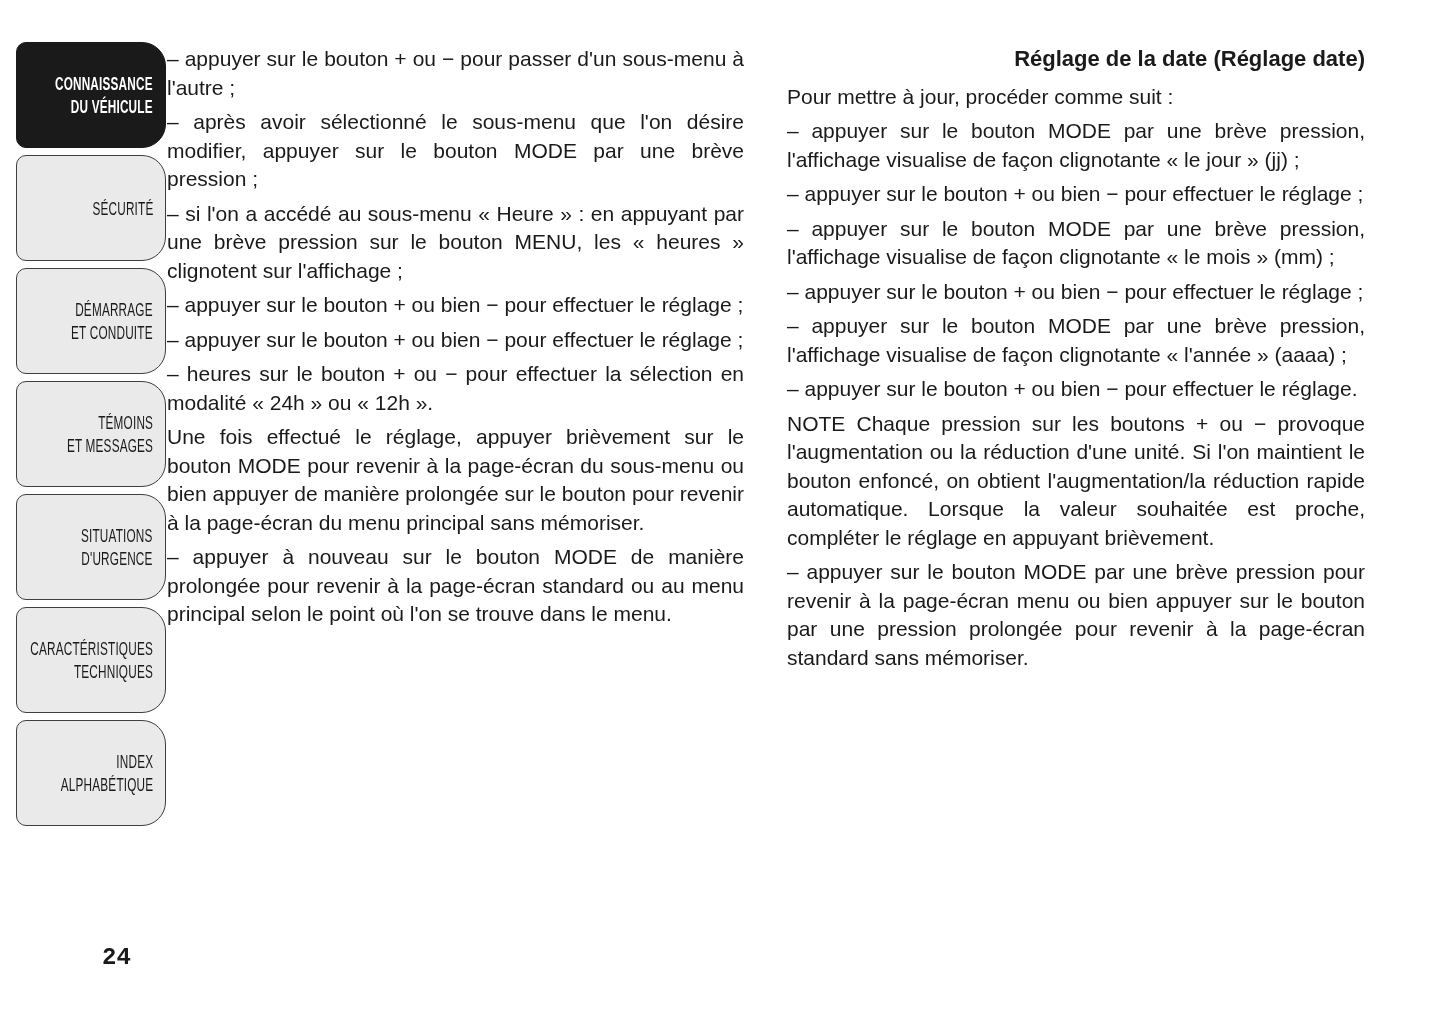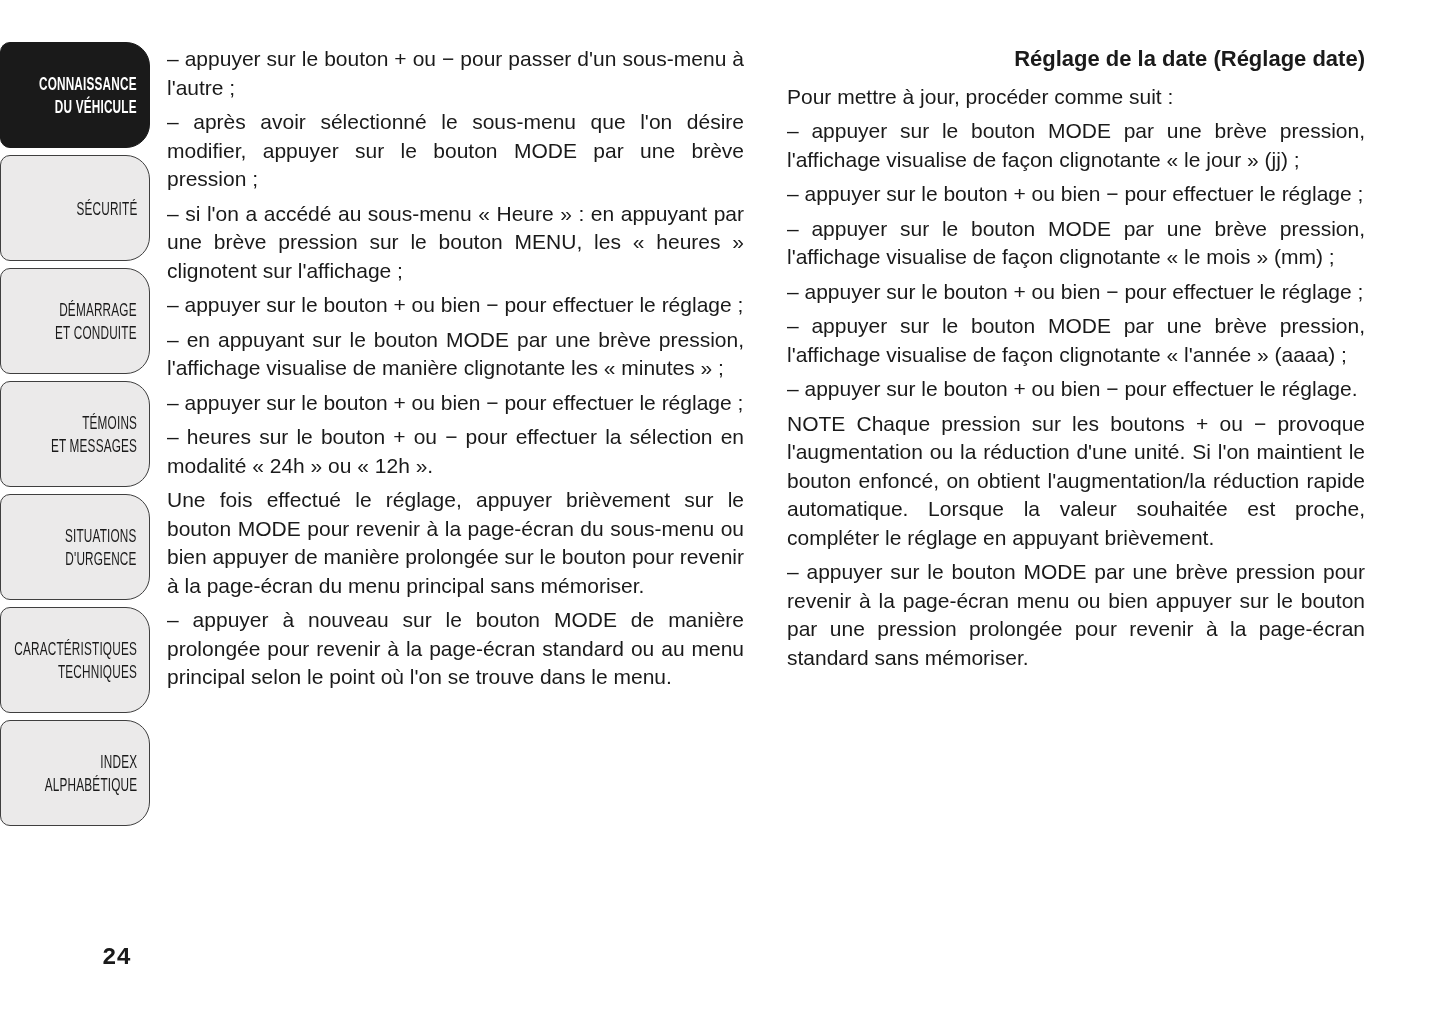--- a/index.html
+++ b/index.html
@@ -26,6 +26,7 @@
     border-radius: 10px 24px 24px 10px;
     display: flex; align-items: center; justify-content: flex-end;
     padding-right: 12px;
+    margin-left: 16px;
   }
   .tab.active {
     background: #1a1a1a;

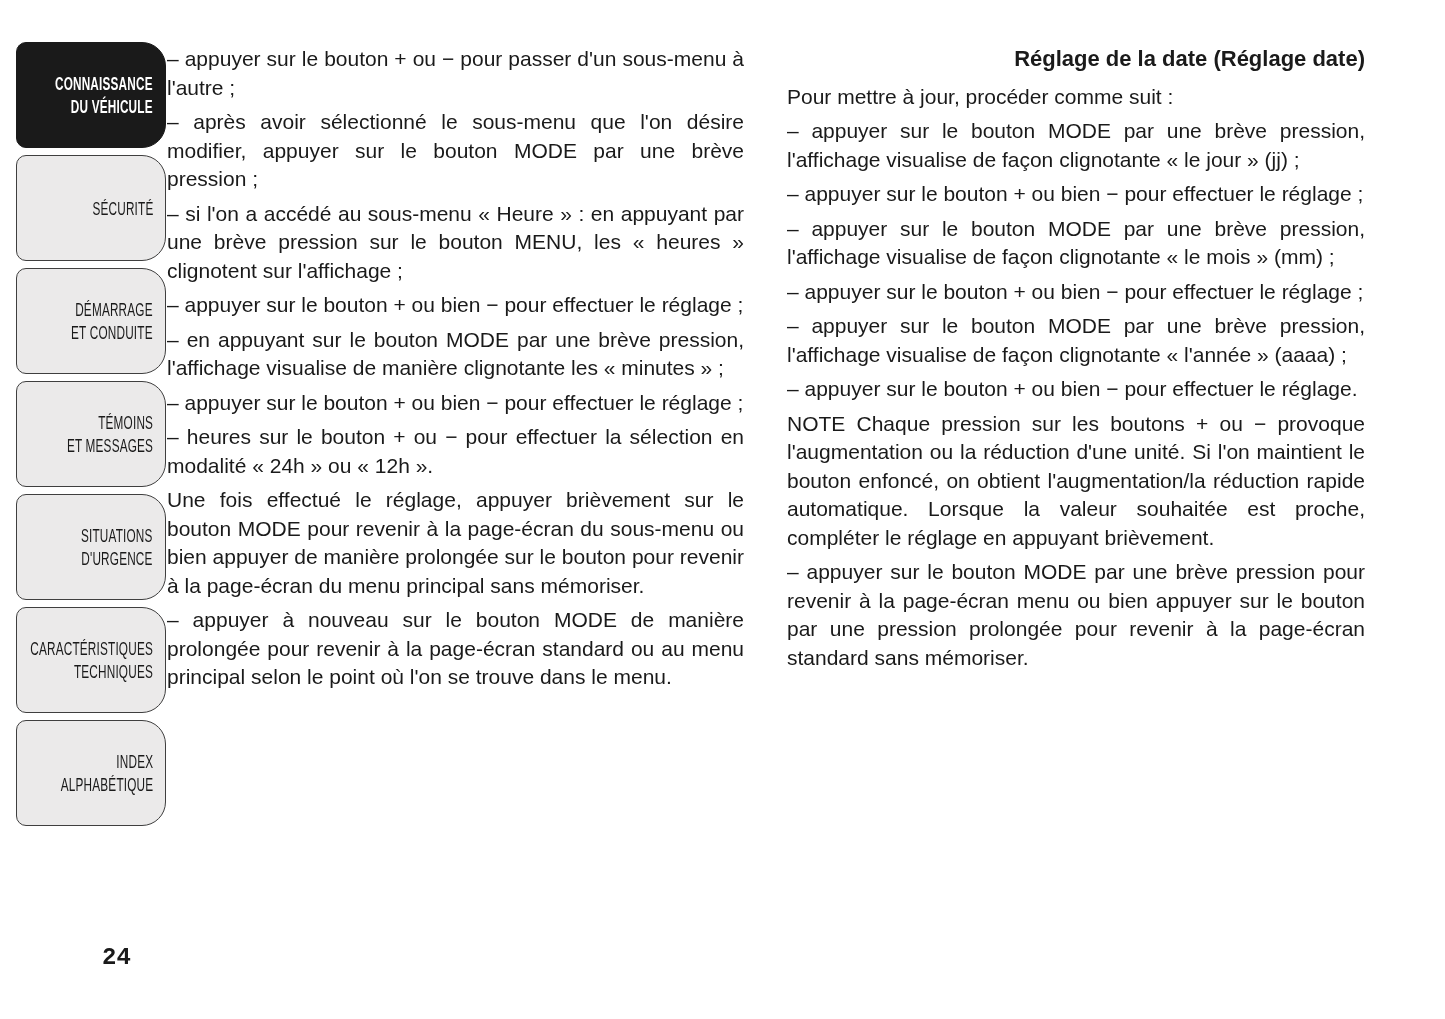--- a/index.html
+++ b/index.html
@@ -122,7 +122,6 @@
     <p class="body-text">– après avoir sélectionné le sous-menu que l'on désire modifier, appuyer sur le bouton MODE par une brève pression ;</p>
     <p class="body-text">– si l'on a accédé au sous-menu « Heure » : en appuyant par une brève pression sur le bouton MENU, les « heures » clignotent sur l'affichage ;</p>
     <p class="body-text">– appuyer sur le bouton + ou bien − pour effectuer le réglage ;</p>
-    <p class="body-text">– en appuyant sur le bouton MODE par une brève pression, l'affichage visualise de manière clignotante les « minutes » ;</p>
     <p class="body-text">– appuyer sur le bouton + ou bien − pour effectuer le réglage ;</p>
     <p class="body-text">– heures sur le bouton + ou − pour effectuer la sélection en modalité « 24h » ou « 12h ».</p>
     <p class="body-text">Une fois effectué le réglage, appuyer brièvement sur le bouton MODE pour revenir à la page-écran du sous-menu ou bien appuyer de manière prolongée sur le bouton pour revenir à la page-écran du menu principal sans mémoriser.</p>

